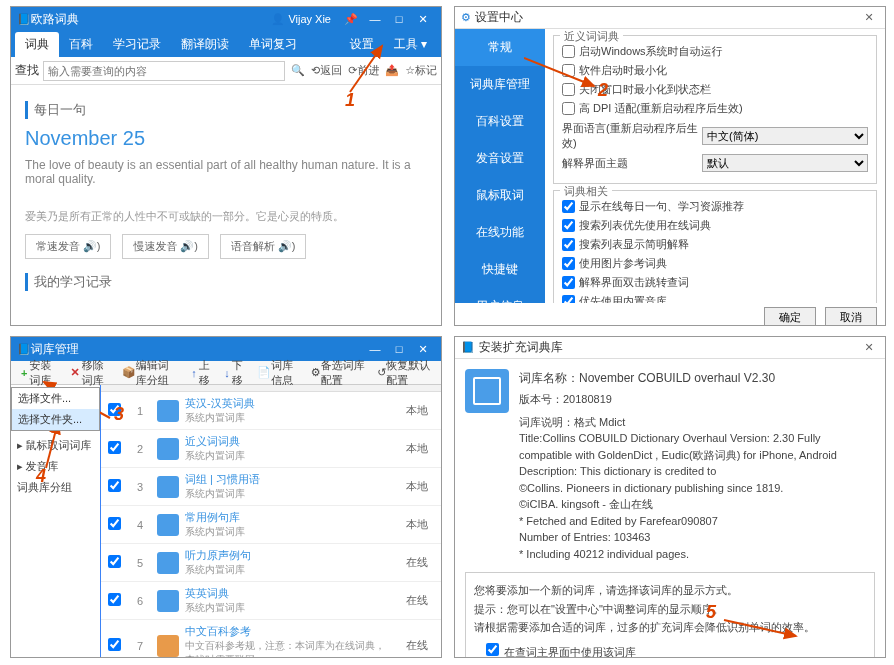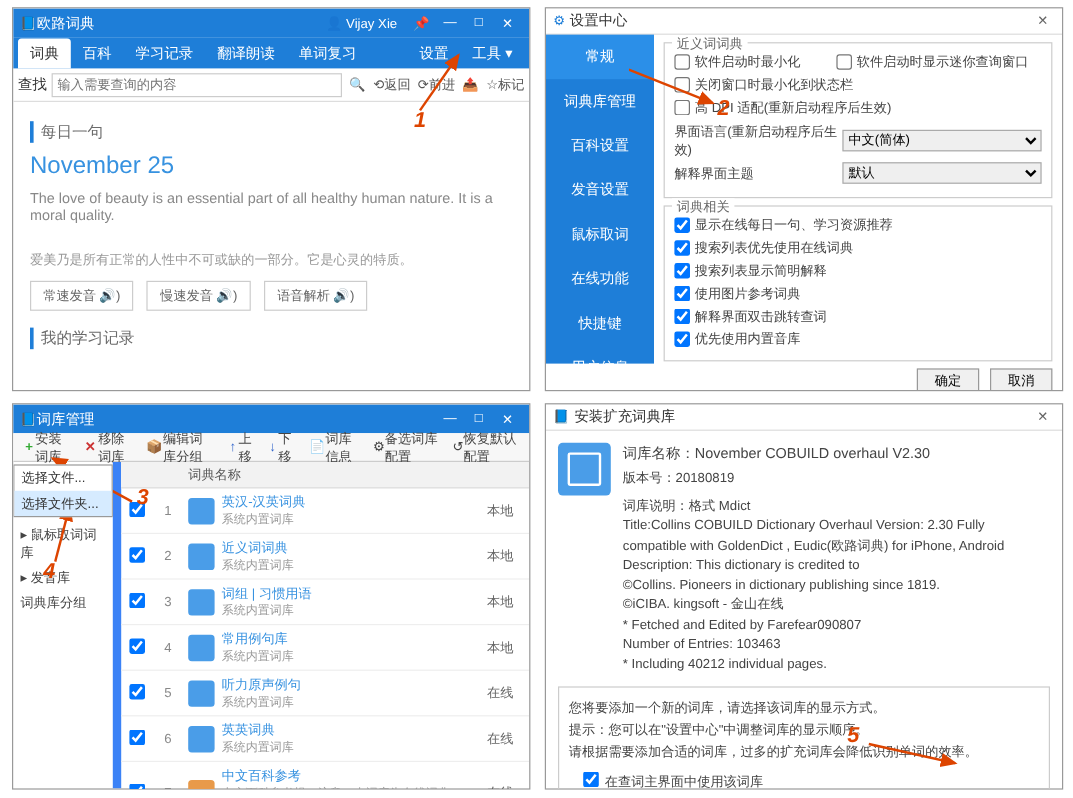--- a/index.html
+++ b/index.html
@@ -175,6 +175,10 @@
     <div class="main">
       <div class="group">
         <span class="glabel">近义词词典</span>
+        <div><label class="chk">
+              <input type="checkbox" style="">
+              <span>启动Windows系统时自动运行</span>
+            </label></div>
         <div style="display:flex;gap:30px">
           <label class="chk">
               <input type="checkbox" style="">

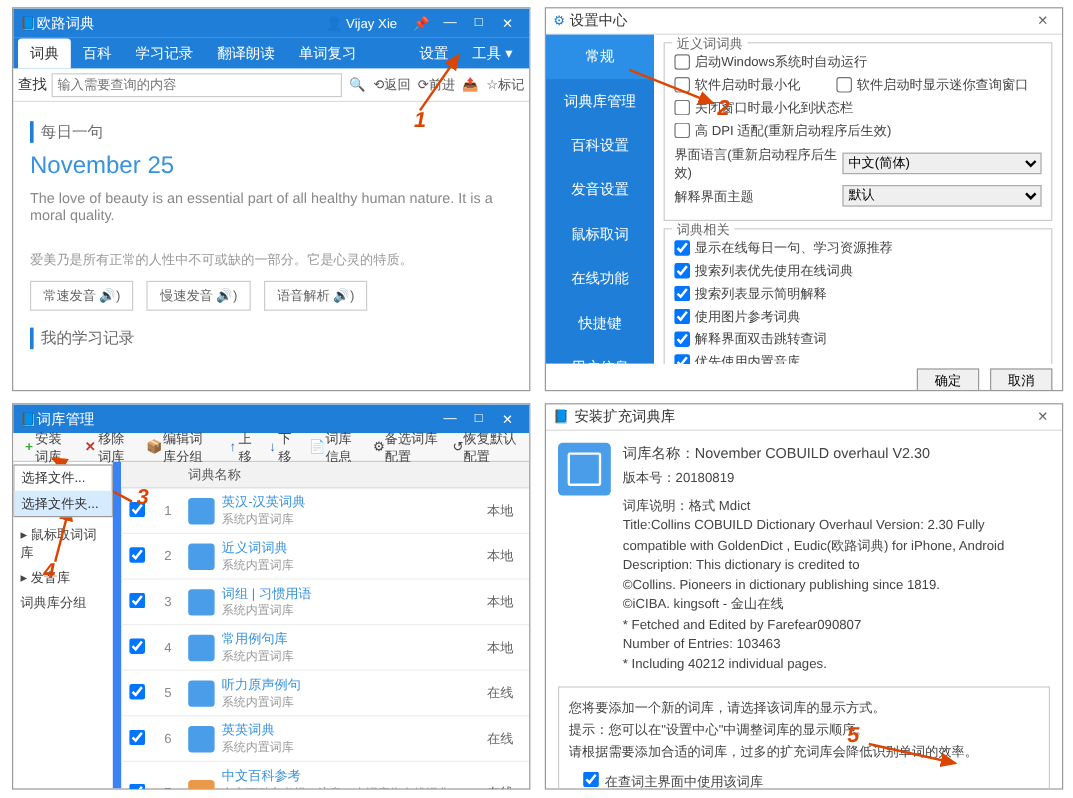--- a/index.html
+++ b/index.html
@@ -184,10 +184,6 @@
               <input type="checkbox" style="">
               <span>软件启动时最小化</span>
             </label>
-          <label class="chk">
-              <input type="checkbox" style="">
-              <span>软件启动时显示迷你查询窗口</span>
-            </label>
         </div>
         <div><label class="chk">
               <input type="checkbox" style="">

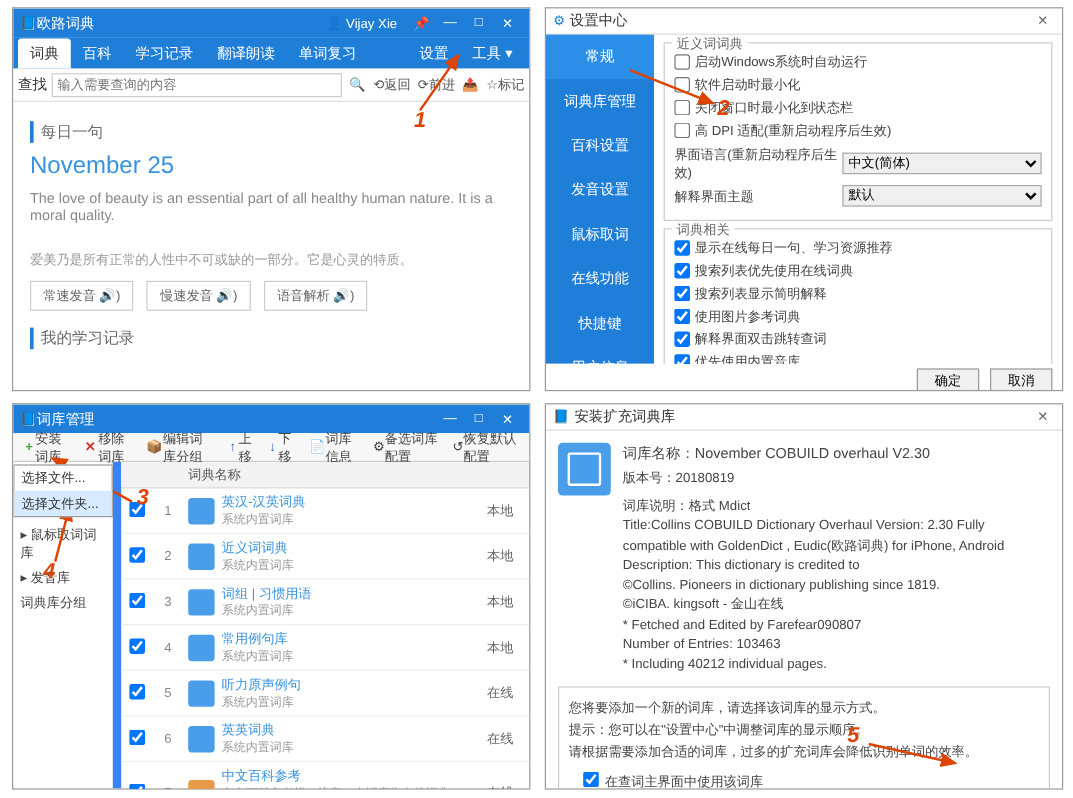--- a/index.html
+++ b/index.html
@@ -66,7 +66,7 @@
   #p3 .toolbar .tbtn .x { color: #c33; font-weight: bold; margin-right: 2px; }
   #p3 .toolbar .tbtn .arr { color: #36c; margin-right: 2px; }
   #p3 .body { display: flex; height: calc(100% - 48px); }
-  #p3 .side { width: 90px; border-right: 7px solid #3b82f6; padding: 2px 0; position: relative; }
+  #p3 .side { width: 90px; border-right: 1px solid #3b82f6; padding: 2px 0; position: relative; }
   #p3 .side .menu { border: 1px solid #999; background: #fff; position: relative; z-index: 2; }
   #p3 .side .menu .mitem { padding: 3px 6px; font-size: 11px; cursor: pointer; color: #333; }
   #p3 .side .menu .mitem.active { background: #d6ebff; }

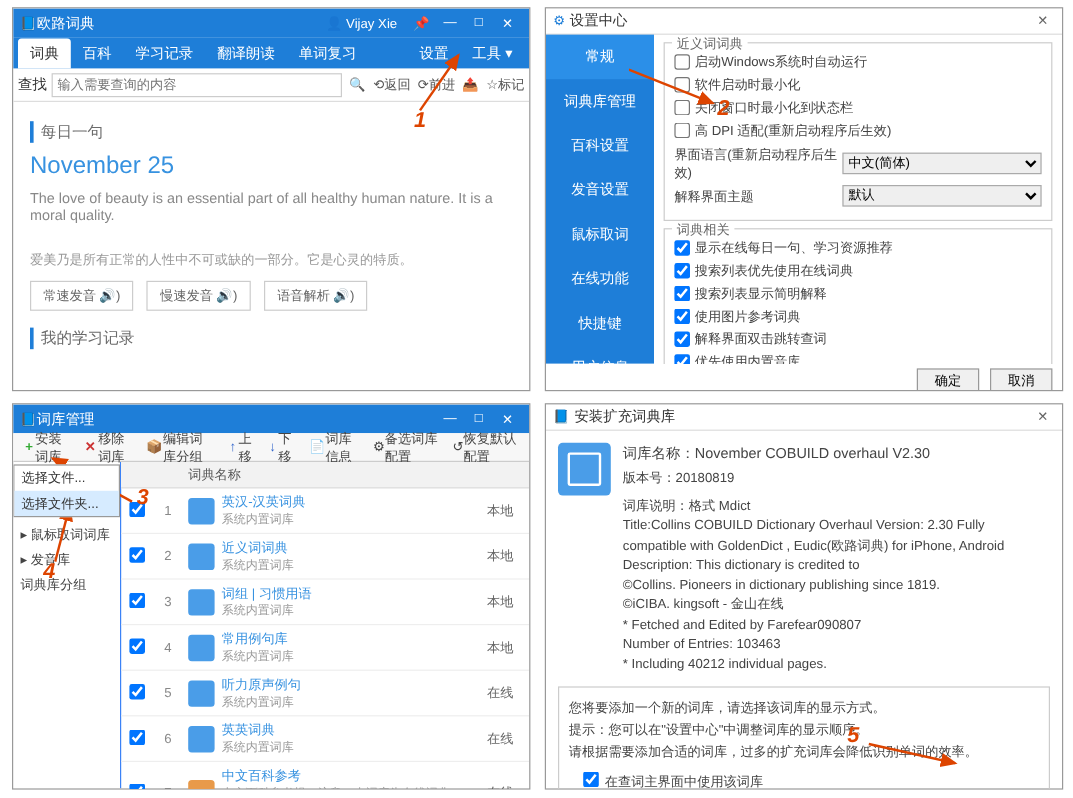--- a/index.html
+++ b/index.html
@@ -284,7 +284,6 @@
       <div class="lhdr">
         <div class="c1"></div>
           <div class="c2"></div>
-        <div class="c3">词典名称</div>
         <div class="c4"></div>
       </div>
       <div id="p3rows">

